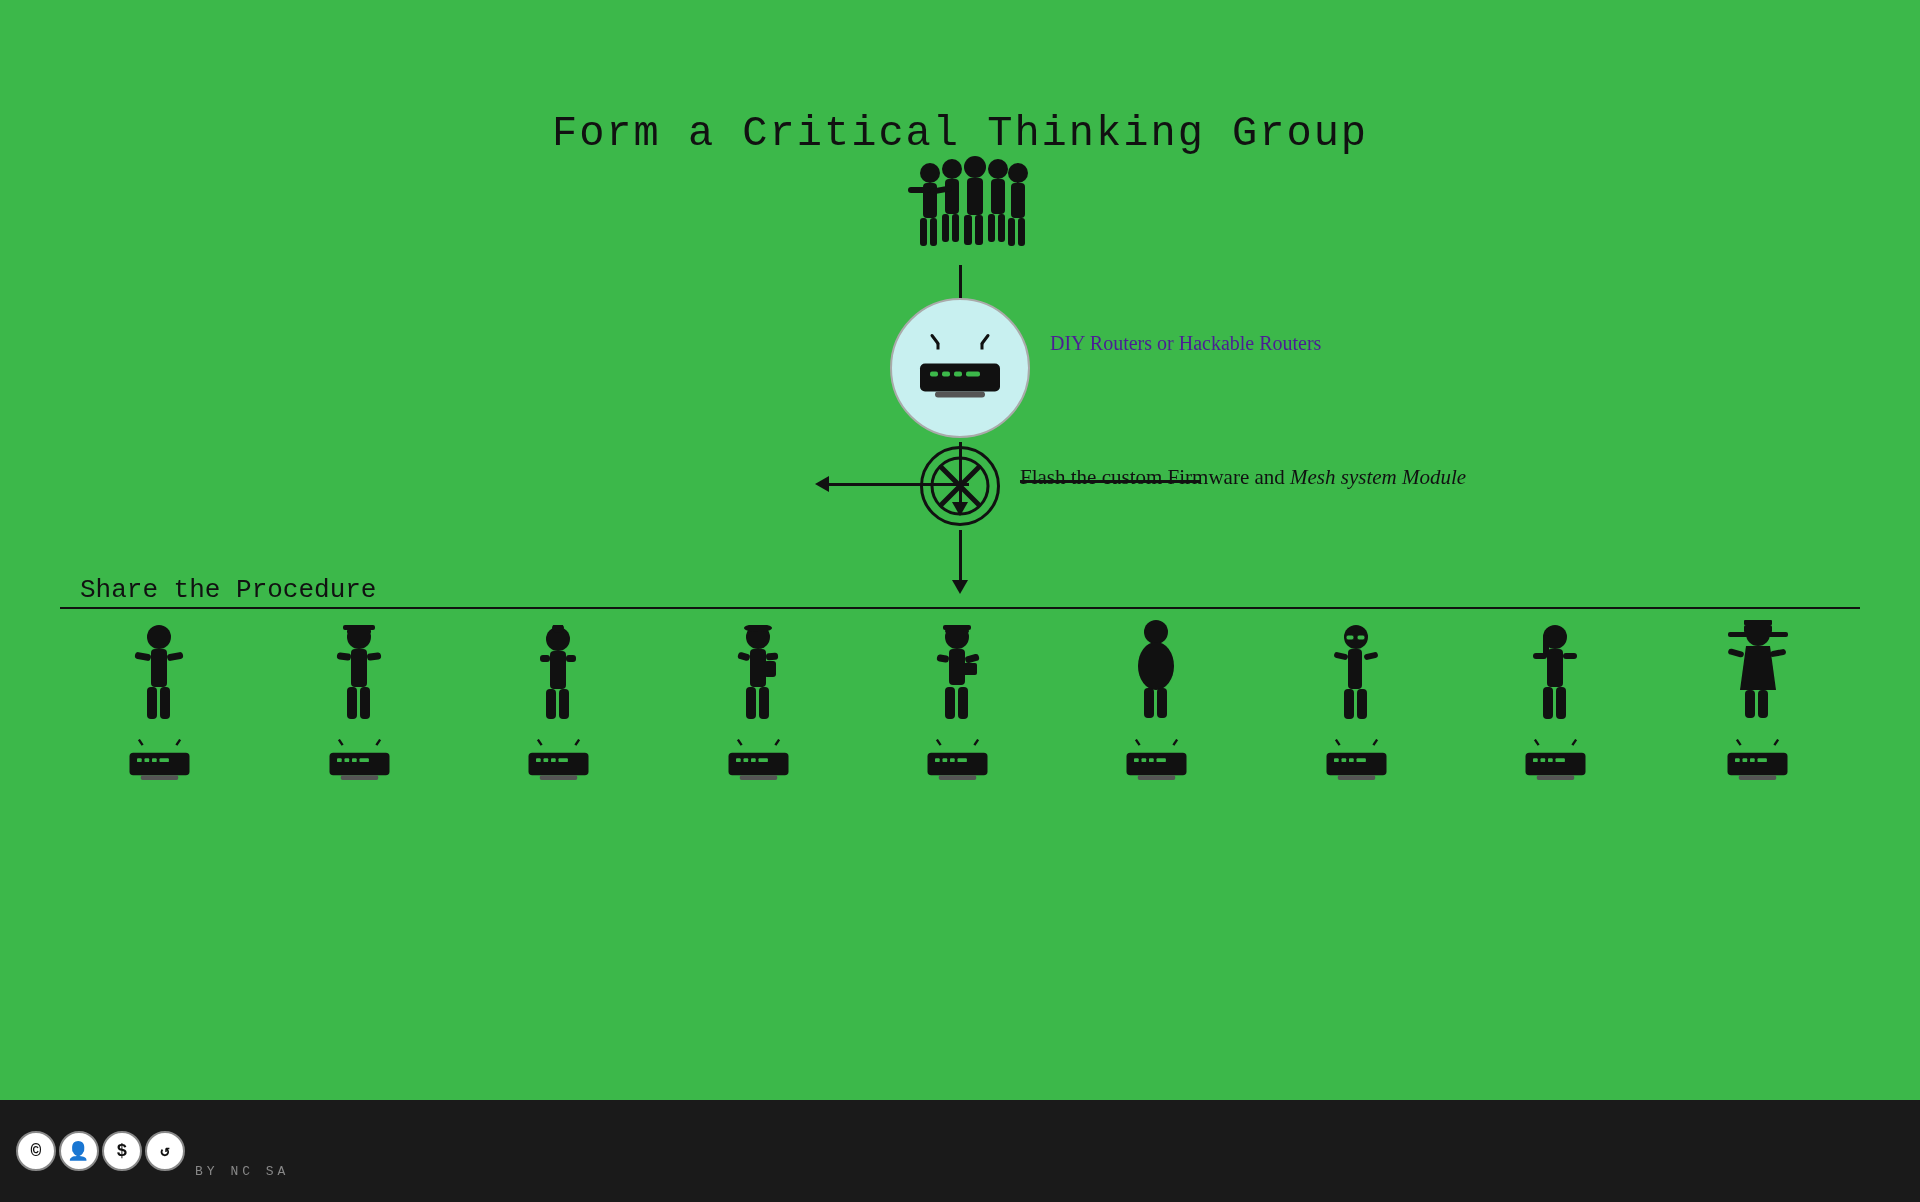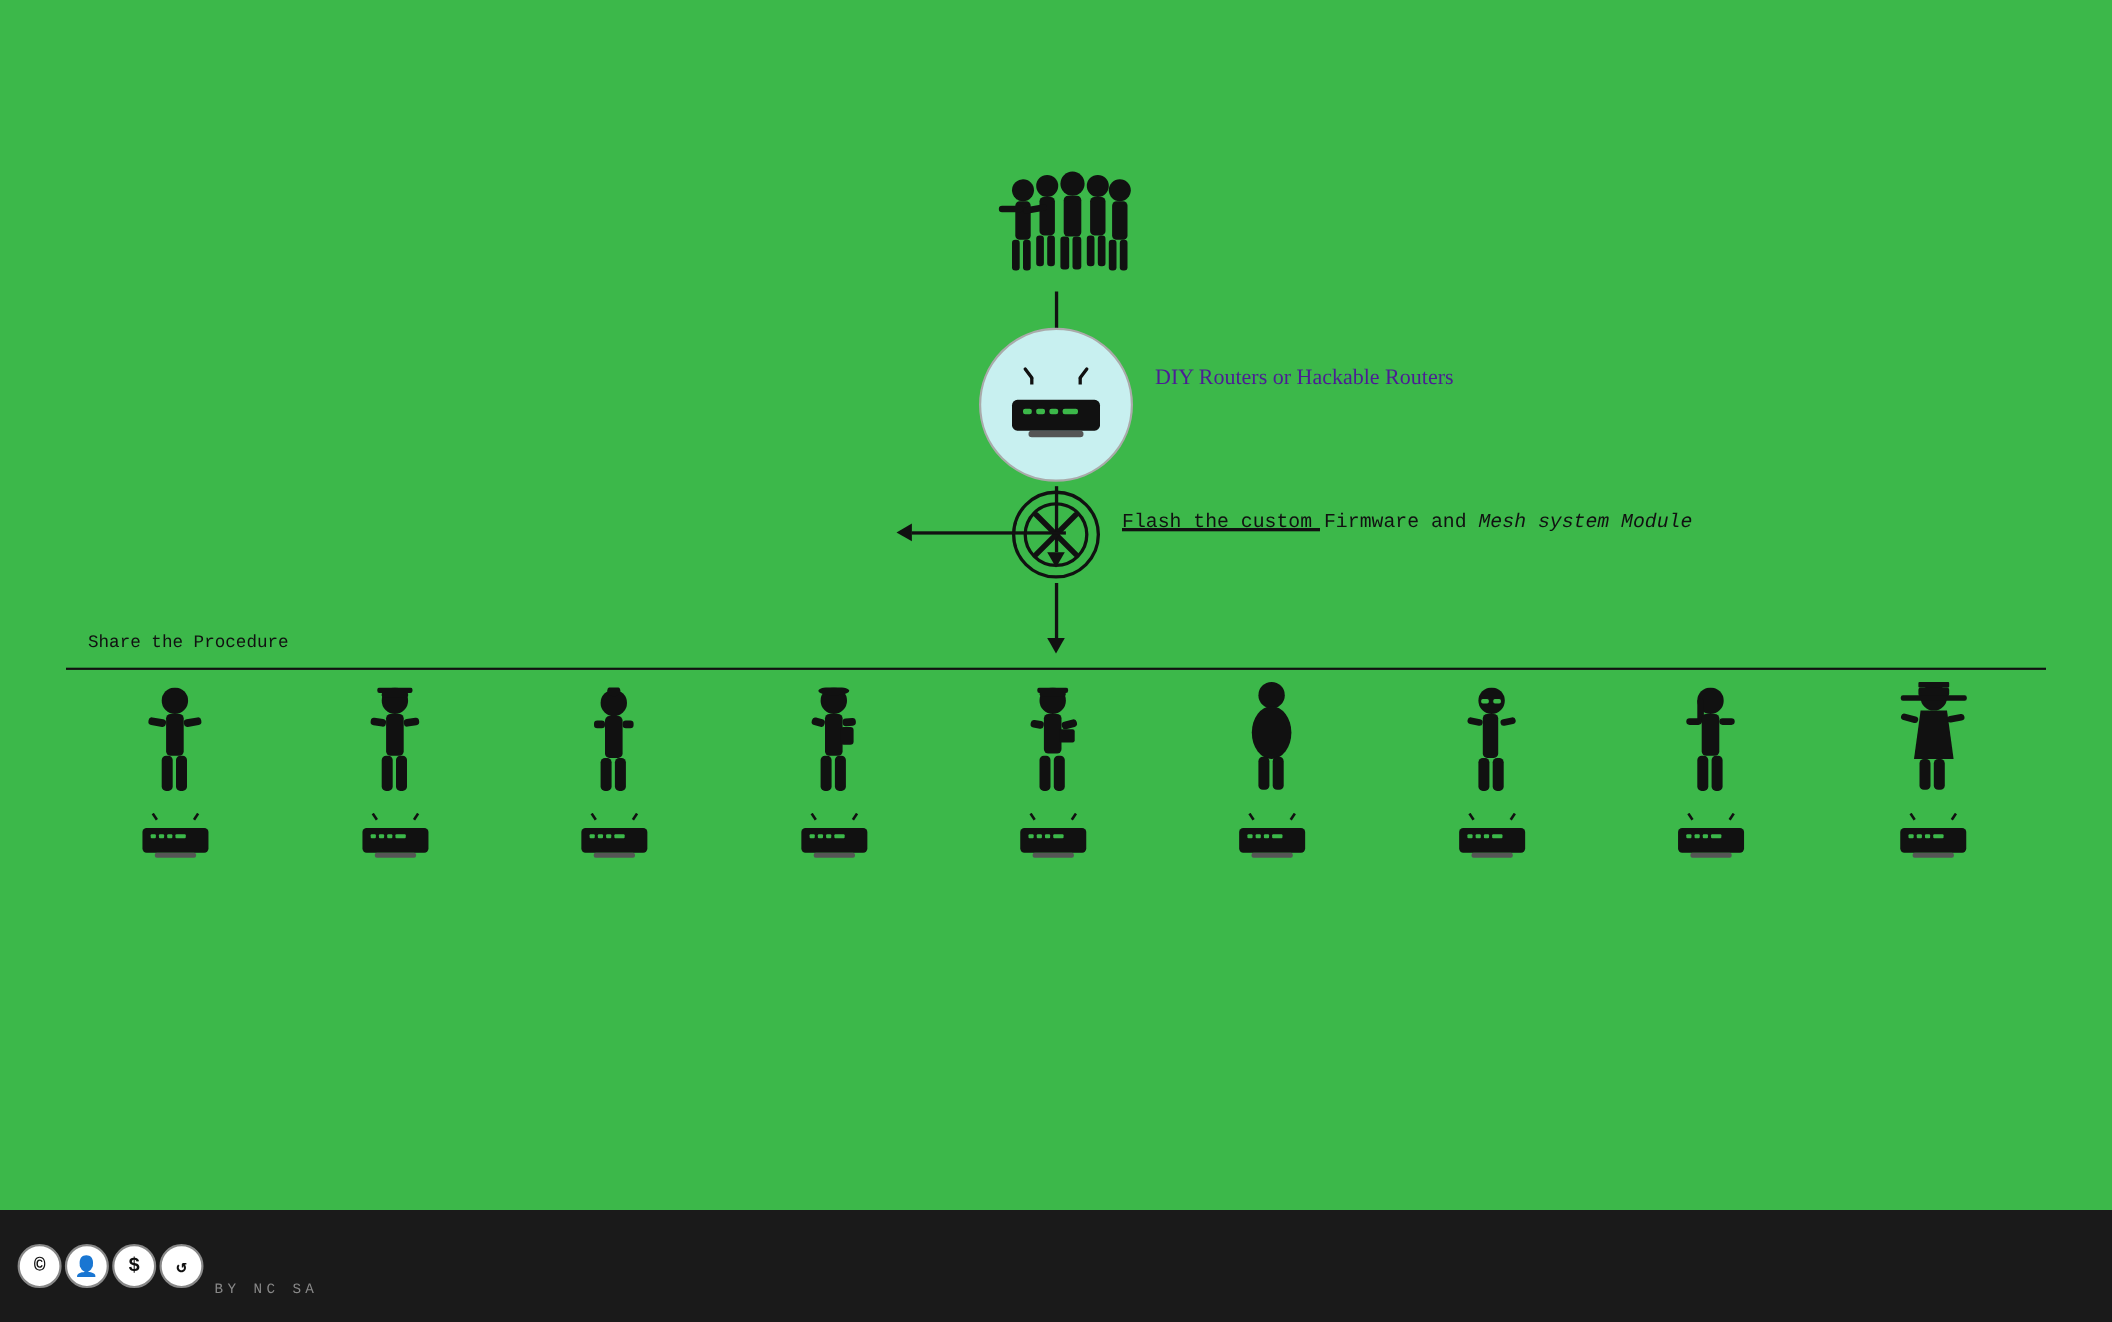--- a/index.html
+++ b/index.html
@@ -242,6 +242,7 @@
 
 <div id="main">
 
+  <div id="page-title">Form a Critical Thinking Group</div>
 
   <div id="people-group">
     <svg width="160" height="110" viewBox="0 0 160 110">

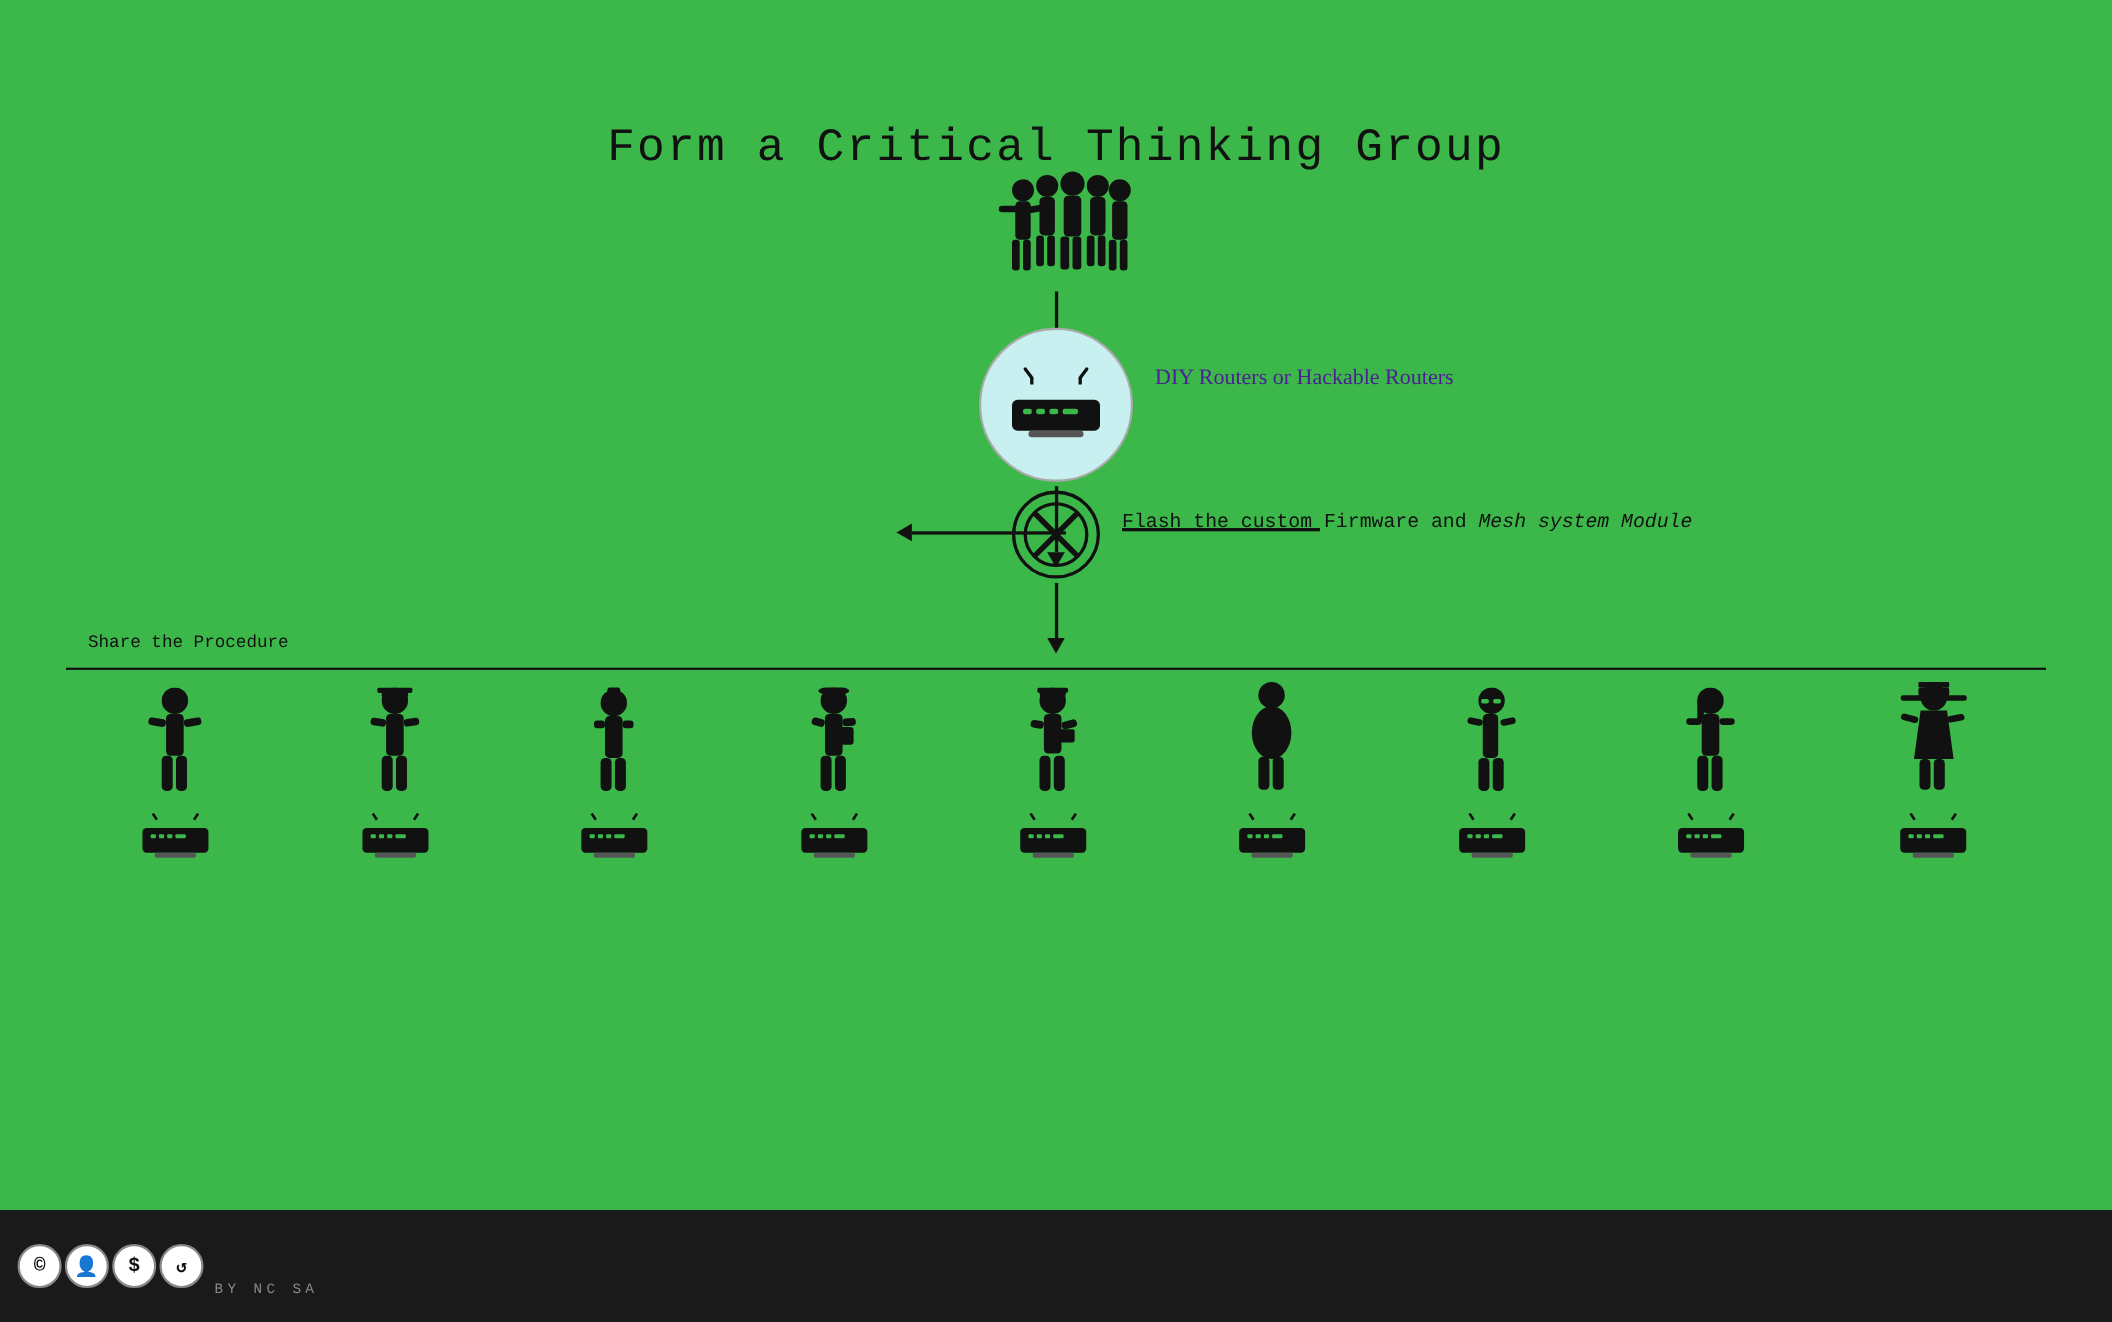--- a/index.html
+++ b/index.html
@@ -326,7 +326,7 @@
     <div class="h-arrow-line" style="width:140px;"></div>
   </div>
 
-  <div id="firmware-label" style="position:absolute; top:465px; left:calc(50% + 60px); font-size:18px; color:#111; font-family:Liberation Mono, monospace; white-space:nowrap;">
+  <div id="firmware-label" style="position:absolute; top:465px; left:calc(50% + 60px); font-size:21px; color:#111; font-family:Liberation Serif, serif; white-space:nowrap;">
     <span>Flash the custom Firmware and</span> <em>Mesh system Module</em>
   </div>
 

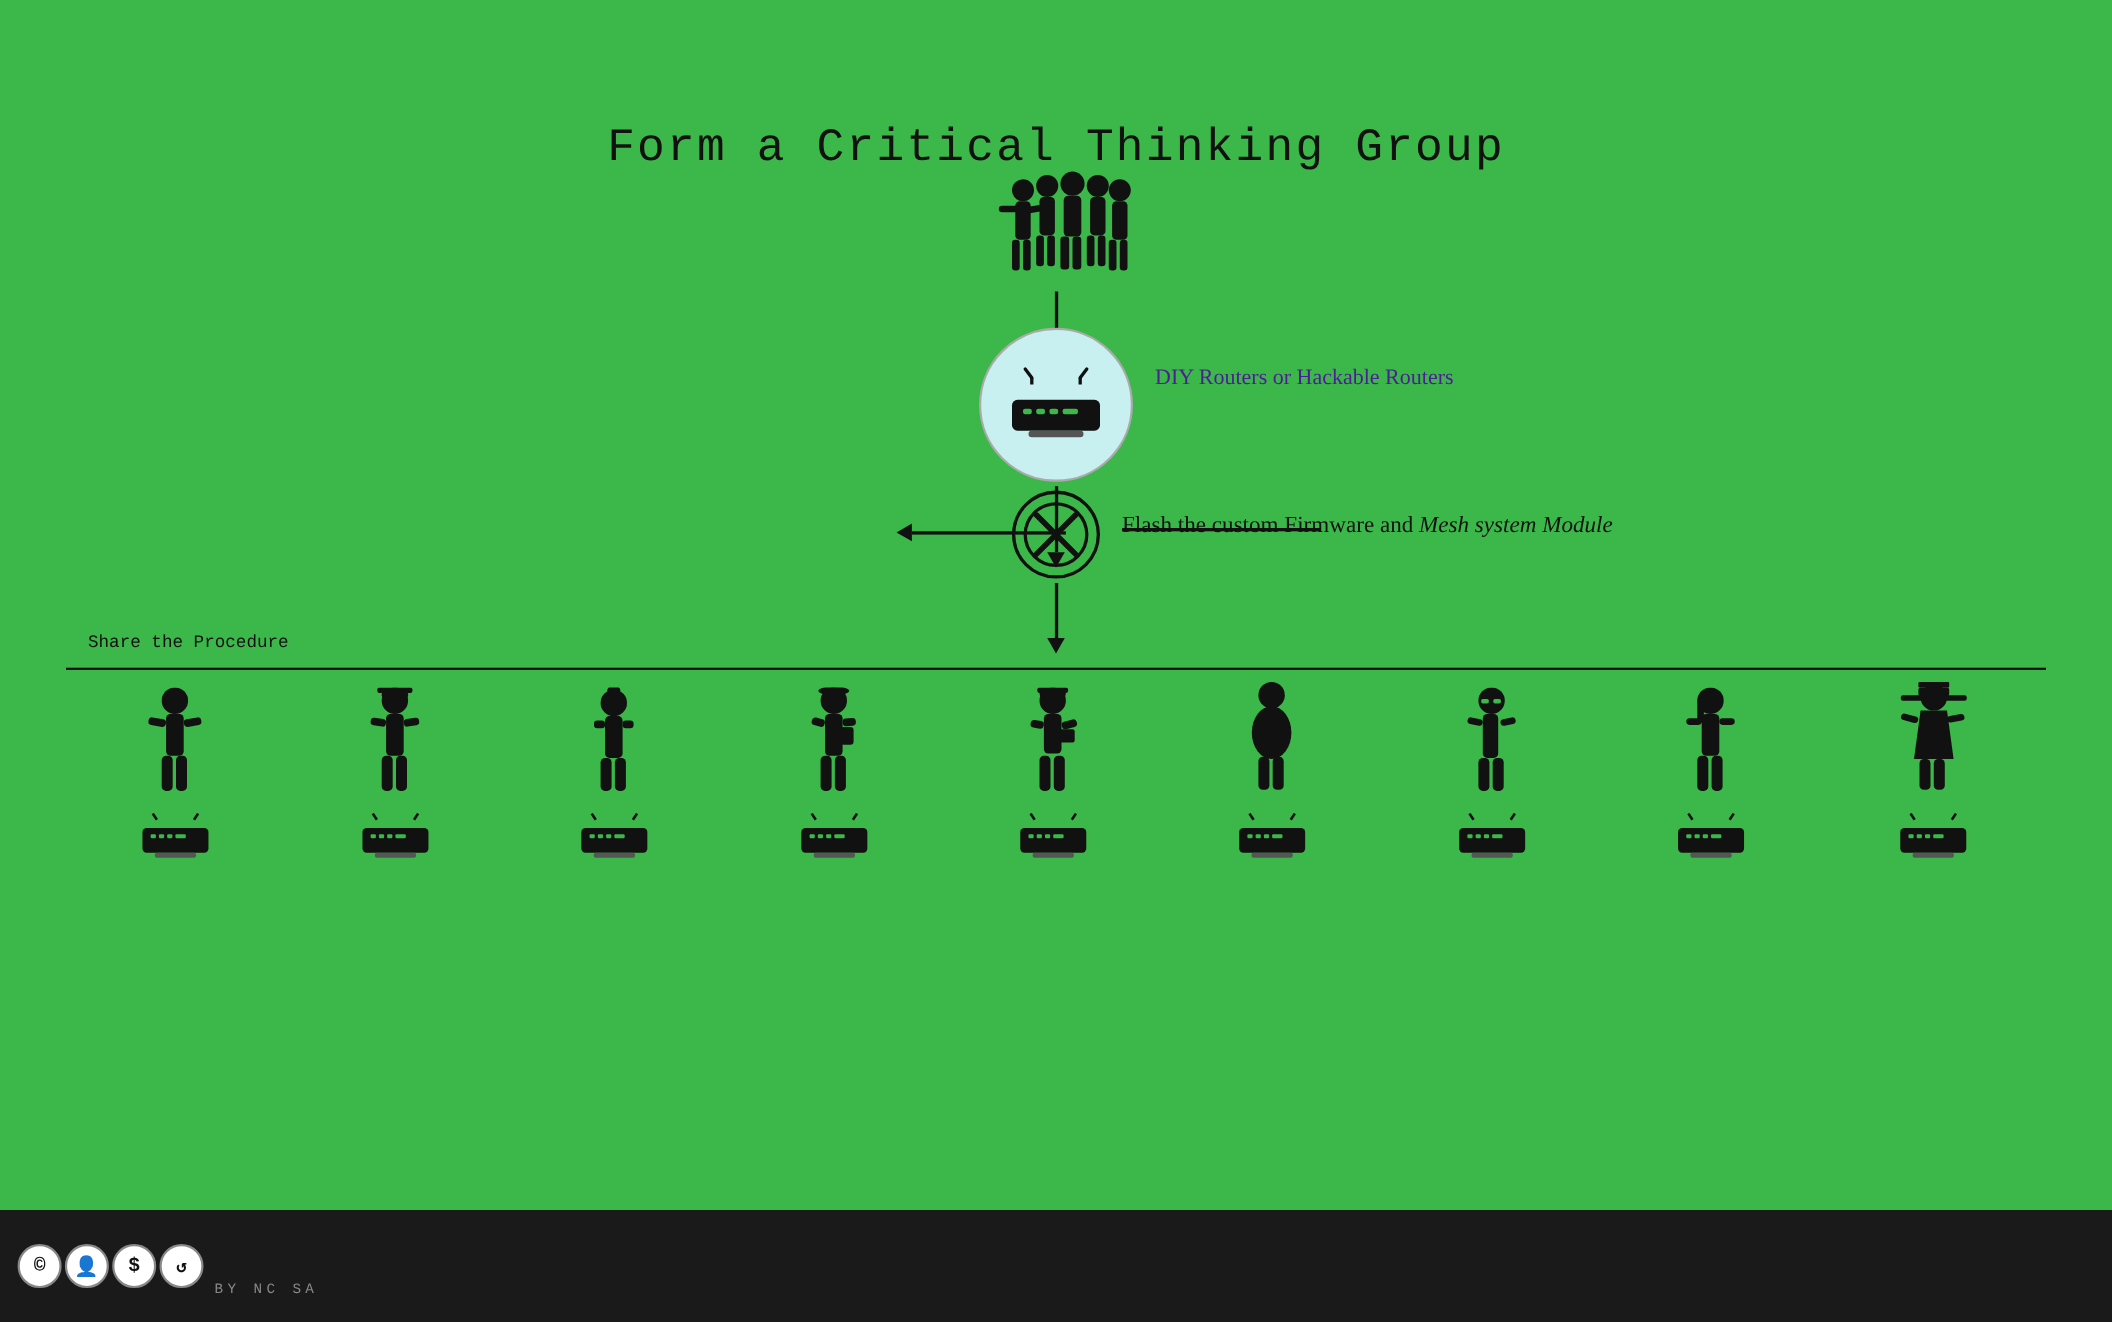--- a/index.html
+++ b/index.html
@@ -181,7 +181,7 @@
       position: absolute;
       top: 575px;
       left: 80px;
-      font-size: 16px;
+      font-size: 26px;
       color: #111;
       font-family: 'Courier New', Courier, monospace;
     }

